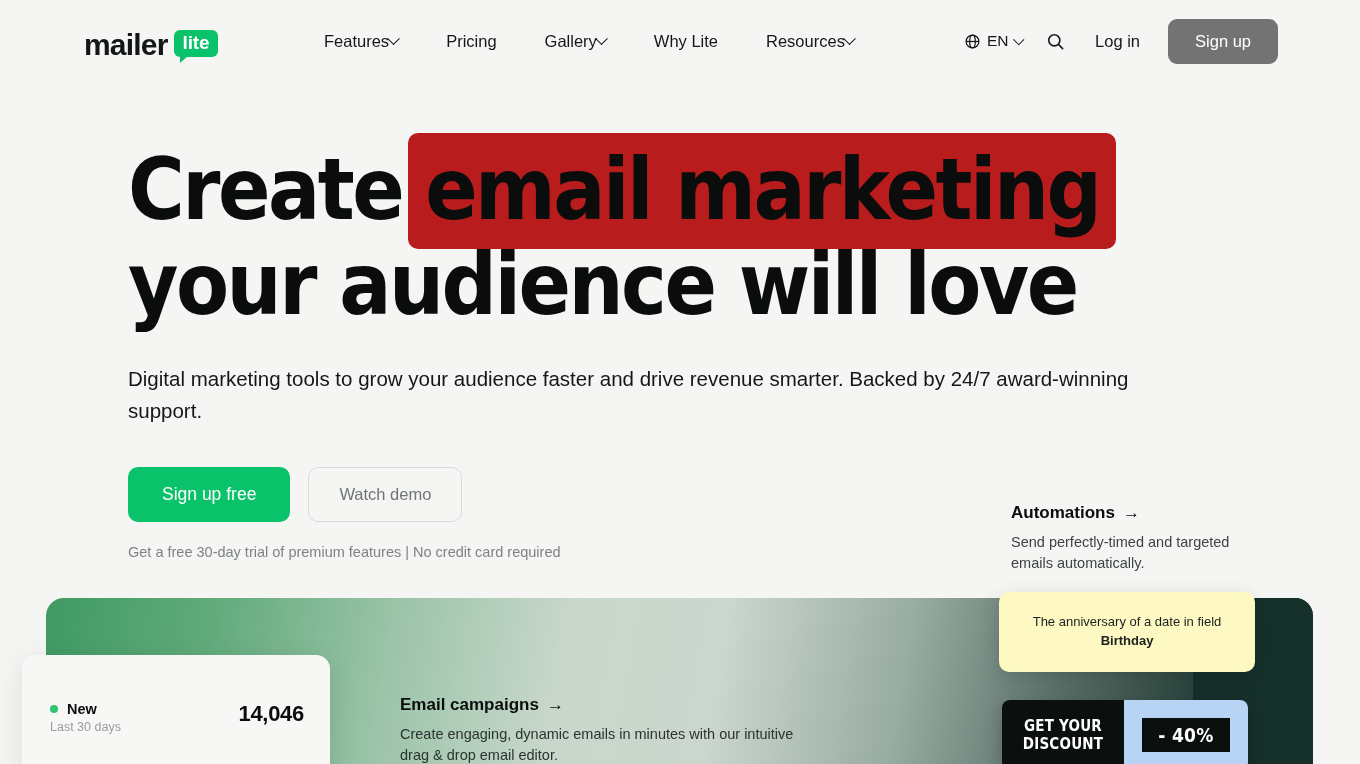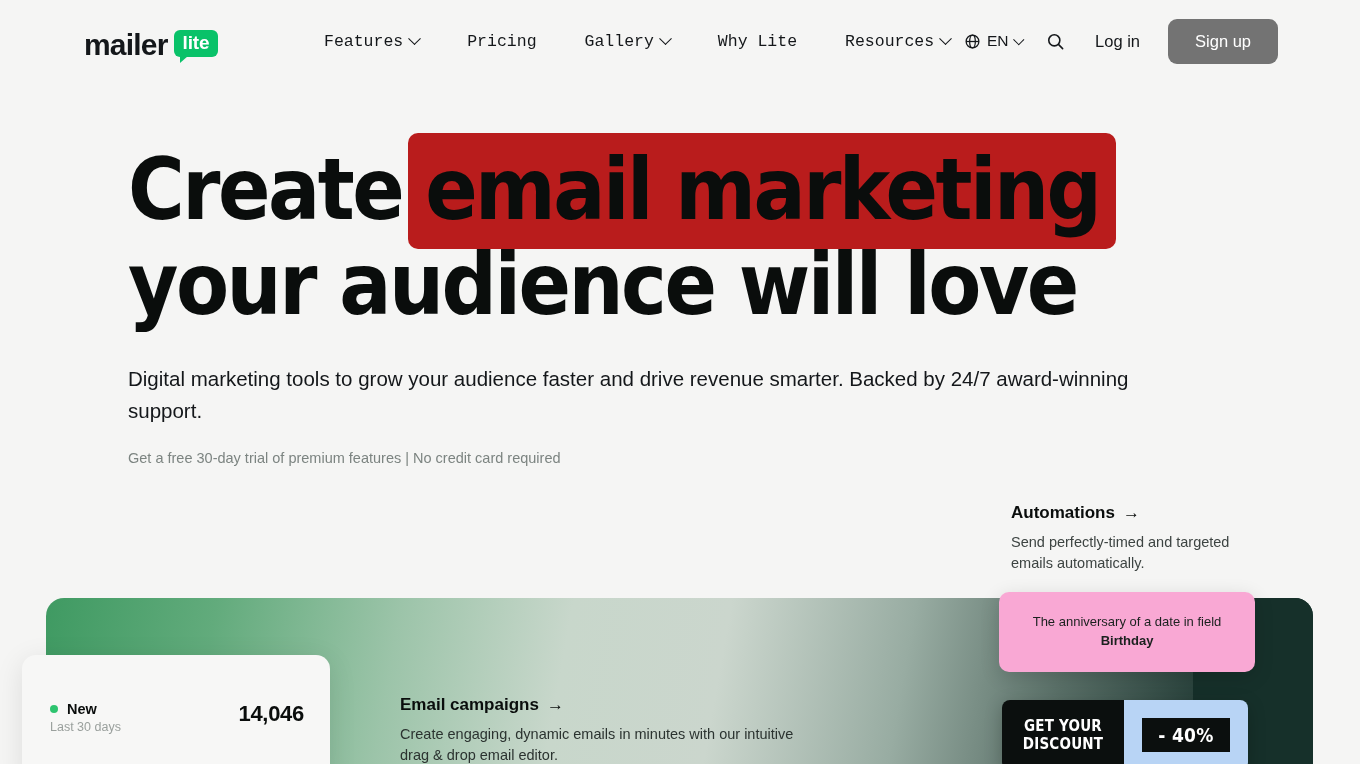--- a/index.html
+++ b/index.html
@@ -41,9 +41,9 @@
 
   .nav-center { position: absolute; left: 300px; top: 0; height: 82px; display: flex; align-items: center; gap: 0px; }
   .nav-item {
-    display: flex; align-items: center; gap: 7px;
+    display: flex; align-items: center; 
     font-size: 16.5px; color: #14171a; padding: 8px 24px;
-    cursor: pointer; white-space: nowrap; font-family: Liberation Mono, monospace;
+    cursor: pointer; white-space: nowrap;
   }
   .chev {
     display: inline-block; width: 9px; height: 9px;

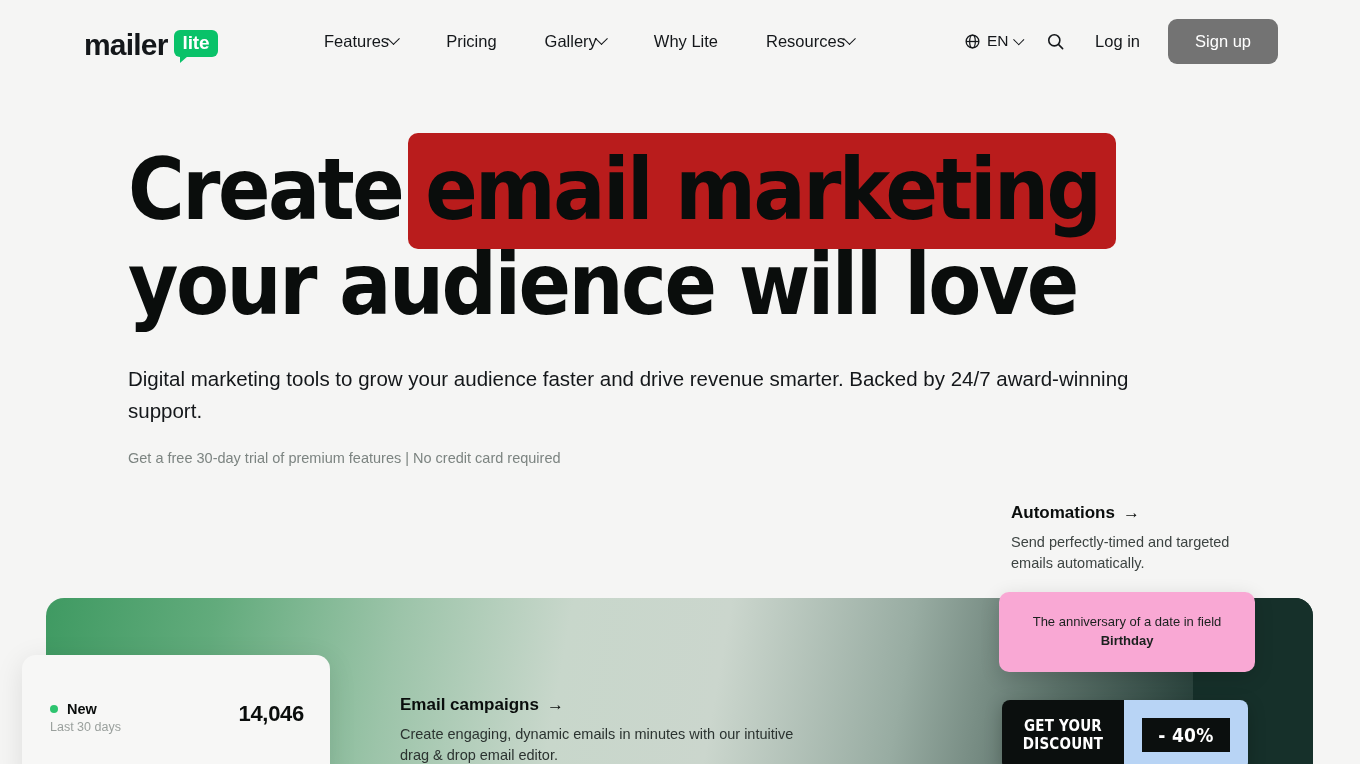--- a/index.html
+++ b/index.html
@@ -260,6 +260,10 @@
 
     <p class="sub">Digital marketing tools to grow your audience faster and drive revenue smarter. Backed by 24/7 award-winning support.</p>
 
+    <div class="cta-row">
+      <button class="btn-primary">Sign up free</button>
+      <button class="btn-ghost">Watch demo</button>
+    </div>
 
     <div class="disclaimer">Get a free 30-day trial of premium features | No credit card required</div>
   </section>

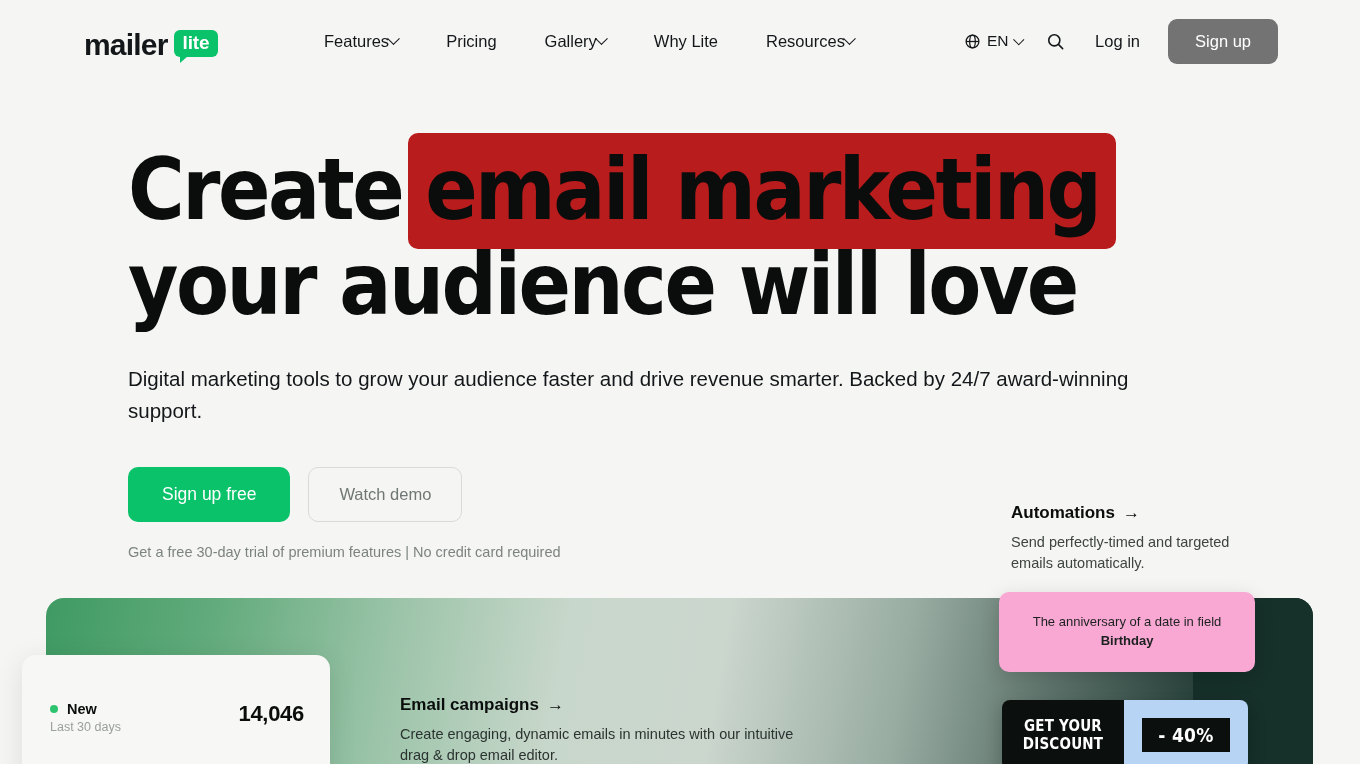--- a/index.html
+++ b/index.html
@@ -158,7 +158,7 @@
   .birthday-card {
     position: absolute; left: 999px; top: 592px;
     width: 256px; height: 80px;
-    background: #f9a8d4; border-radius: 10px;
+    background: #fef9c3; border-radius: 10px;
     display: flex; align-items: center; justify-content: center;
     box-shadow: 0 5px 20px rgba(0,0,0,0.14);
   }

